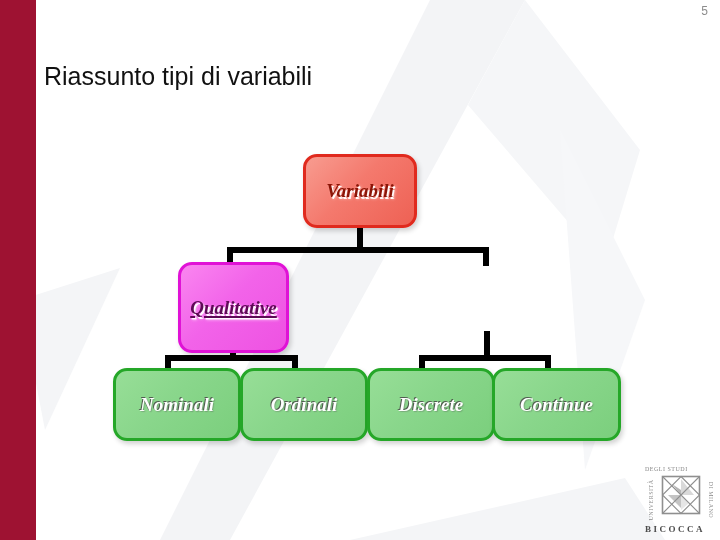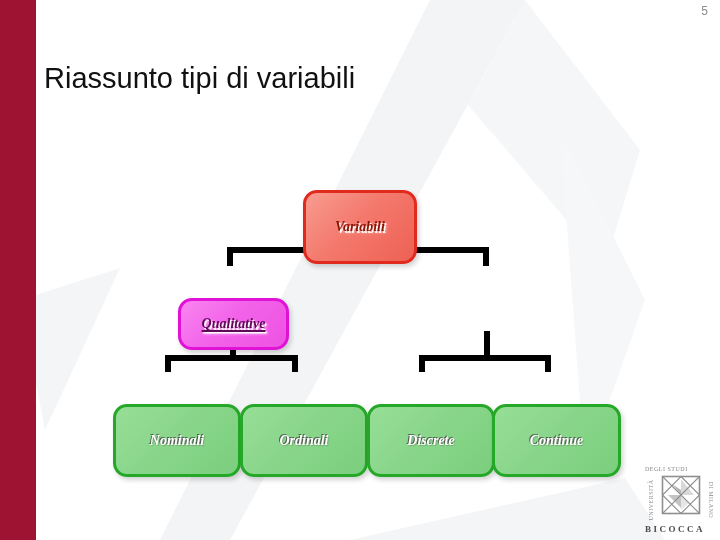--- a/index.html
+++ b/index.html
@@ -18,7 +18,7 @@
   }
   .slide-title {
     position:absolute; left:44px; top:62px;
-    font-size:29px; color:#111111; letter-spacing:0px;
+    font-size:25px; color:#111111; letter-spacing:0px;
     font-family:"Liberation Sans", sans-serif;
   }
   .watermark { position:absolute; left:0; top:0; width:720px; height:540px; pointer-events:none; }

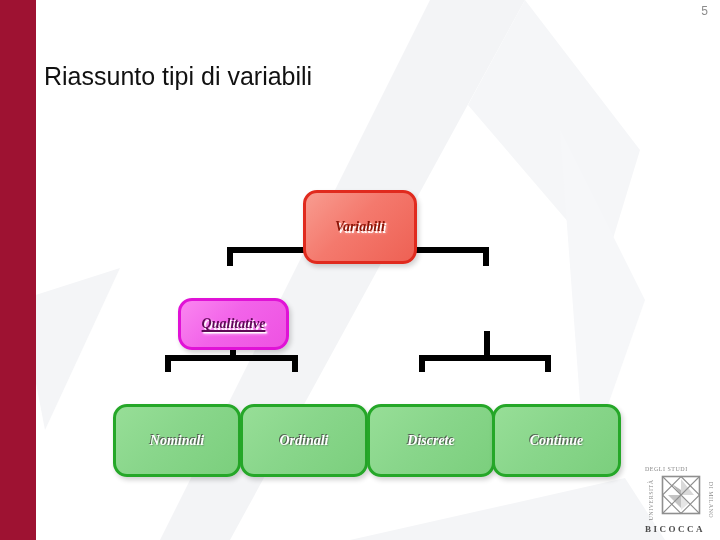--- a/index.html
+++ b/index.html
@@ -29,7 +29,7 @@
     border-radius:14px; box-sizing:border-box;
     box-shadow:2px 3px 5px rgba(0,0,0,0.18);
     font-family:"Liberation Serif", serif; font-style:italic; font-weight:bold;
-    font-size:14px; text-align:center;margin-top:36px;
+    font-size:19px; text-align:center;
   }
   .node-root {
     left:303px; top:154px; width:114px; height:74px;

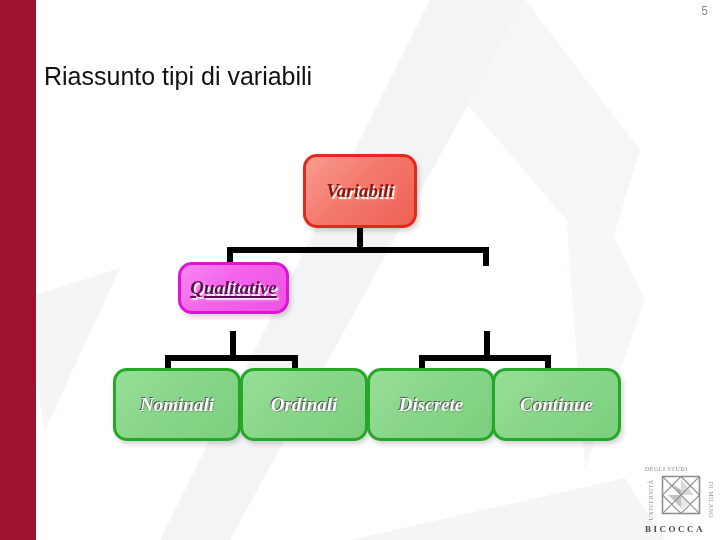--- a/index.html
+++ b/index.html
@@ -39,7 +39,7 @@
     text-shadow:1.5px 1.5px 0 rgba(255,255,255,0.95), 2px 2px 3px rgba(255,255,255,0.6);
   }
   .node-branch {
-    width:111px; height:52px; top:262px;
+    width:111px; height:91px; top:262px;
     background:linear-gradient(135deg,#fa86f0 0%, var(--branch-fill,#f263e9) 45%, #ee52e2 100%);
     border:3px solid var(--branch-border,#e012d6);
     color:var(--branch-text,#5e0a56);

